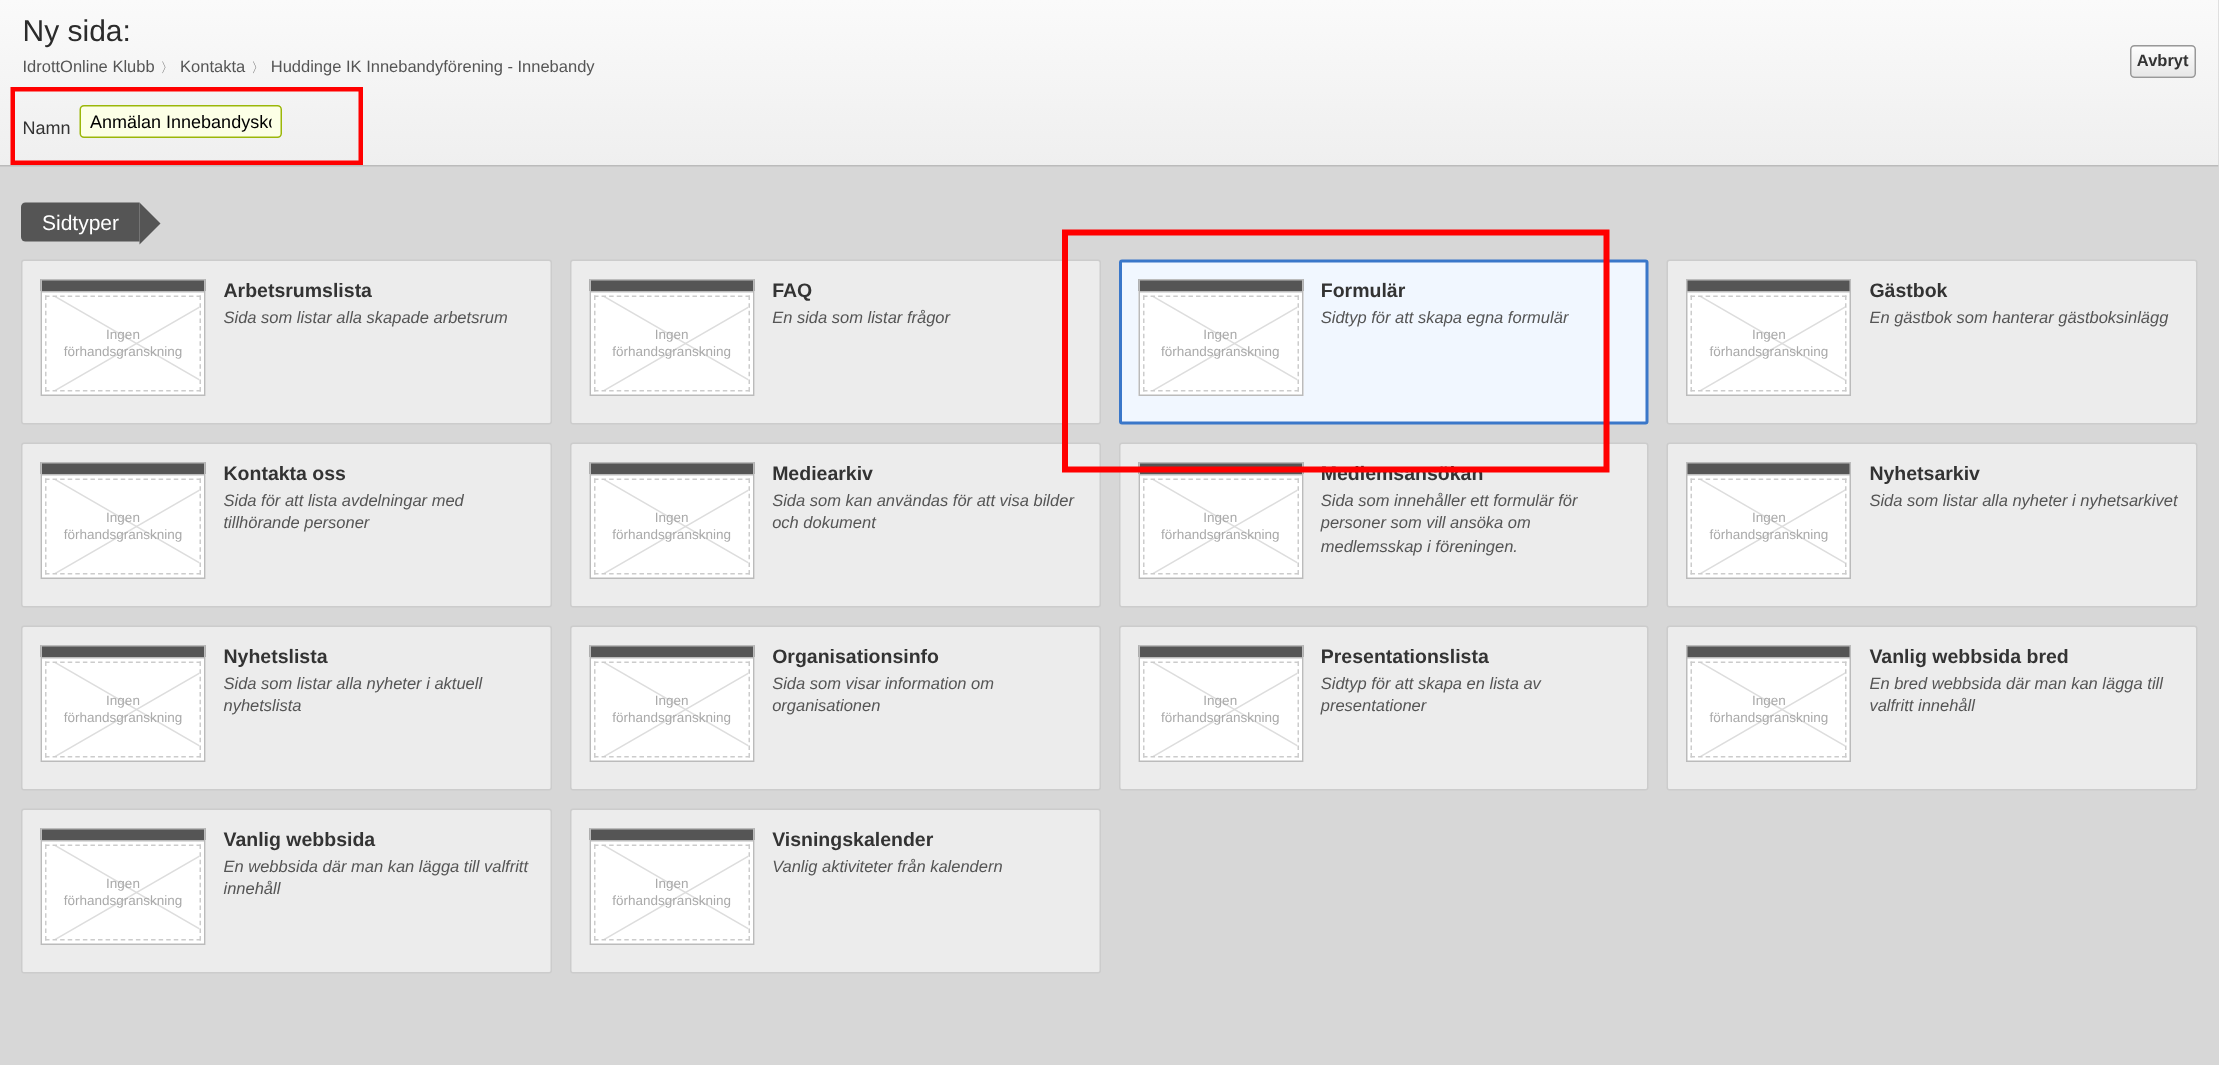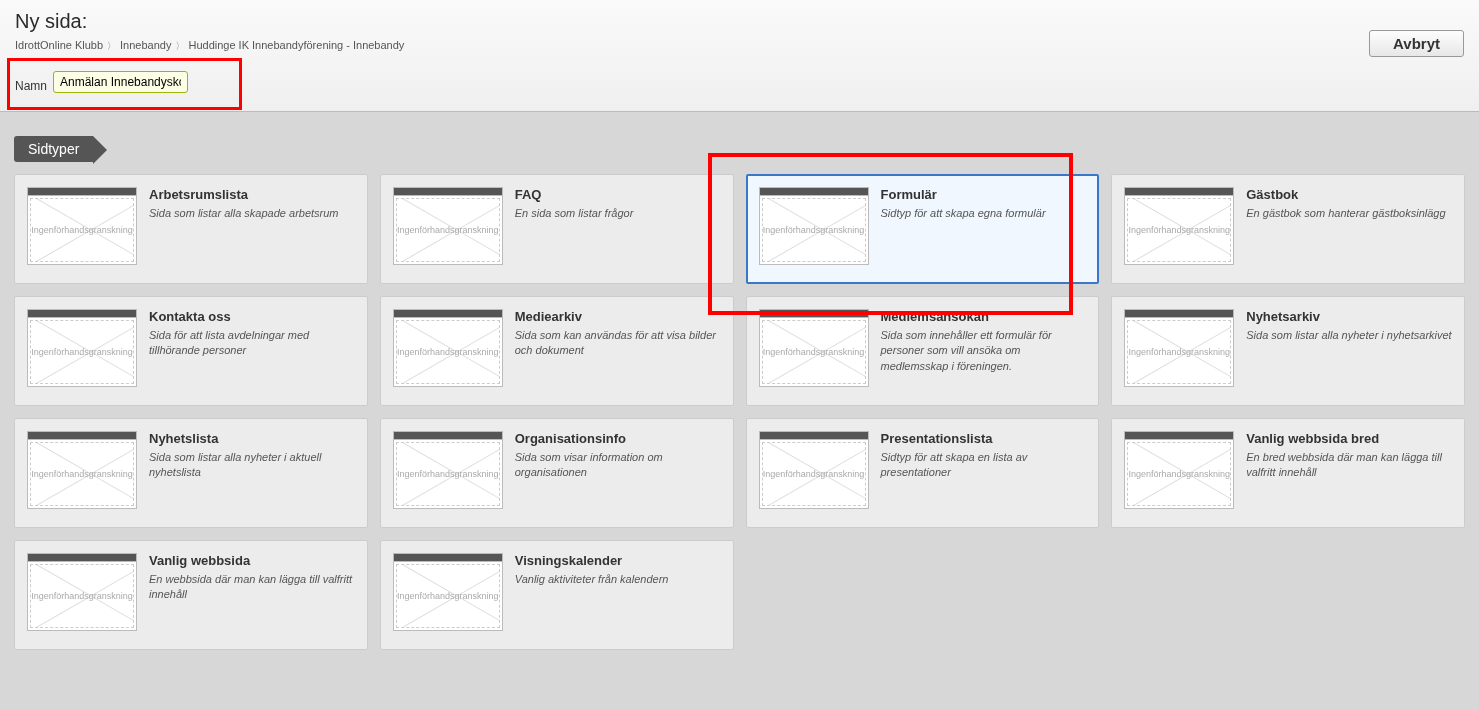--- a/index.html
+++ b/index.html
@@ -191,7 +191,7 @@
 
 <div class="header-panel">
   <h1 class="page-title">Ny sida:</h1>
-  <div class="breadcrumbs" id="breadcrumbs"><span>IdrottOnline Klubb</span><span class="sep"></span><span>Innebandy</span><span class="sep"></span><span>Huddinge IK Innebandyförening - Innebandy</span></div>
+  <div class="breadcrumbs" id="breadcrumbs"><span>IdrottOnline Klubb</span><span class="sep"></span><span>Kontakta</span><span class="sep"></span><span>Huddinge IK Innebandyförening - Innebandy</span></div>
   <div class="name-row">
     <label class="name-label">Namn</label>
     <input class="name-input" type="text" value="Anmälan Innebandyskola" style="">

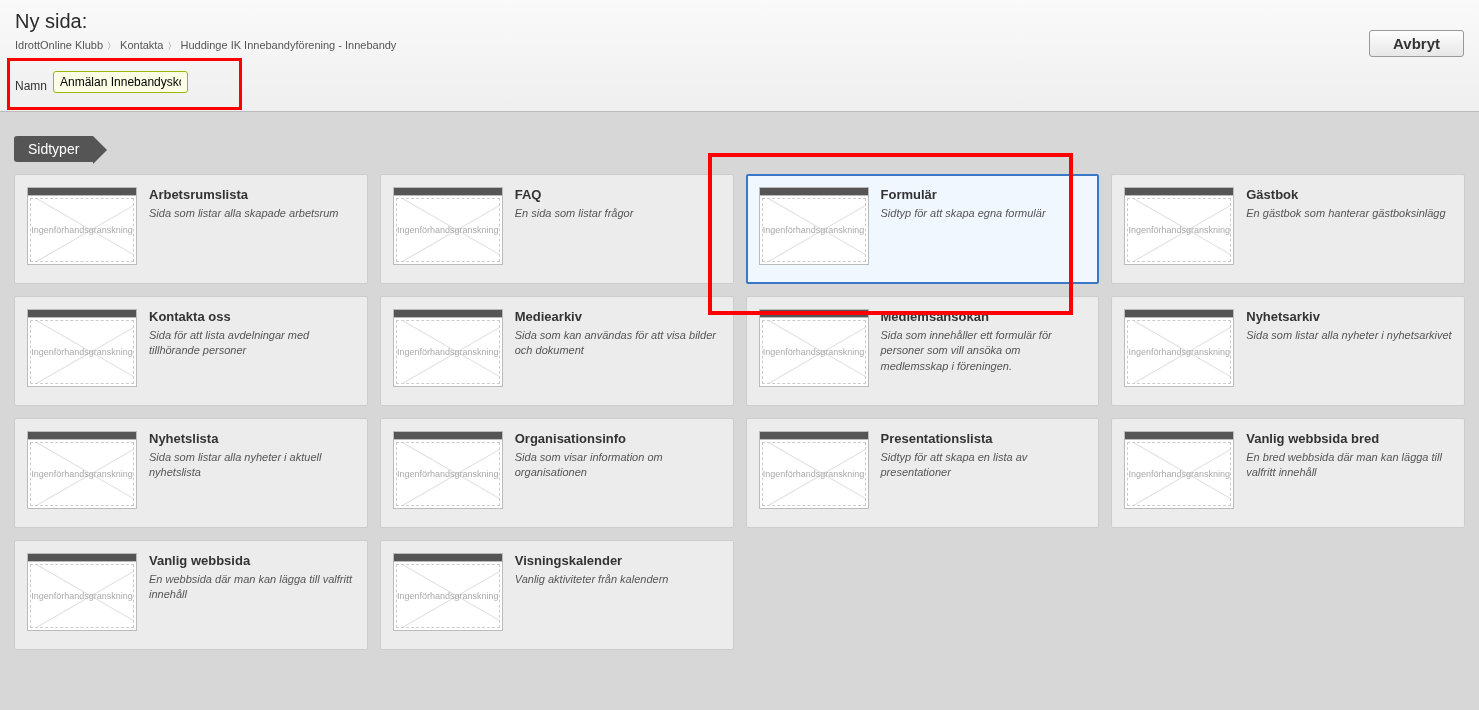--- a/index.html
+++ b/index.html
@@ -54,8 +54,8 @@
     background: linear-gradient(#fdfdfd, #e7e7e7);
     border: 1px solid #999;
     border-radius: 3px;
-    padding: 4px 23px;
-    font-size: 15px;
+    padding: 4px 4px;
+    font-size: 11px;
     font-weight: bold;
     color: #333;
     cursor: pointer;

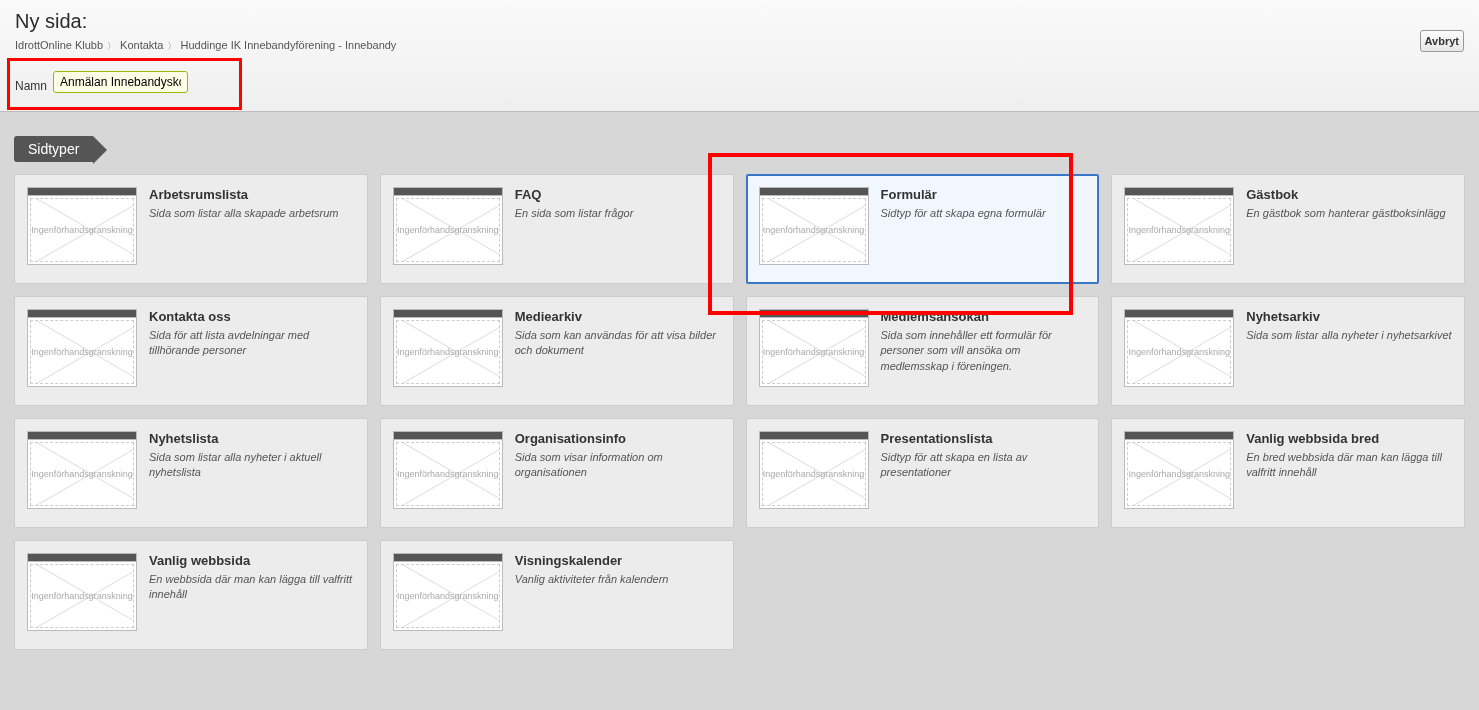--- a/index.html
+++ b/index.html
@@ -146,6 +146,7 @@
     border: 1px dashed #ccc;
     height: 100%;
     display: flex;
+    flex-direction: column;
     align-items: center;
     justify-content: center;
     font-size: 9px;

